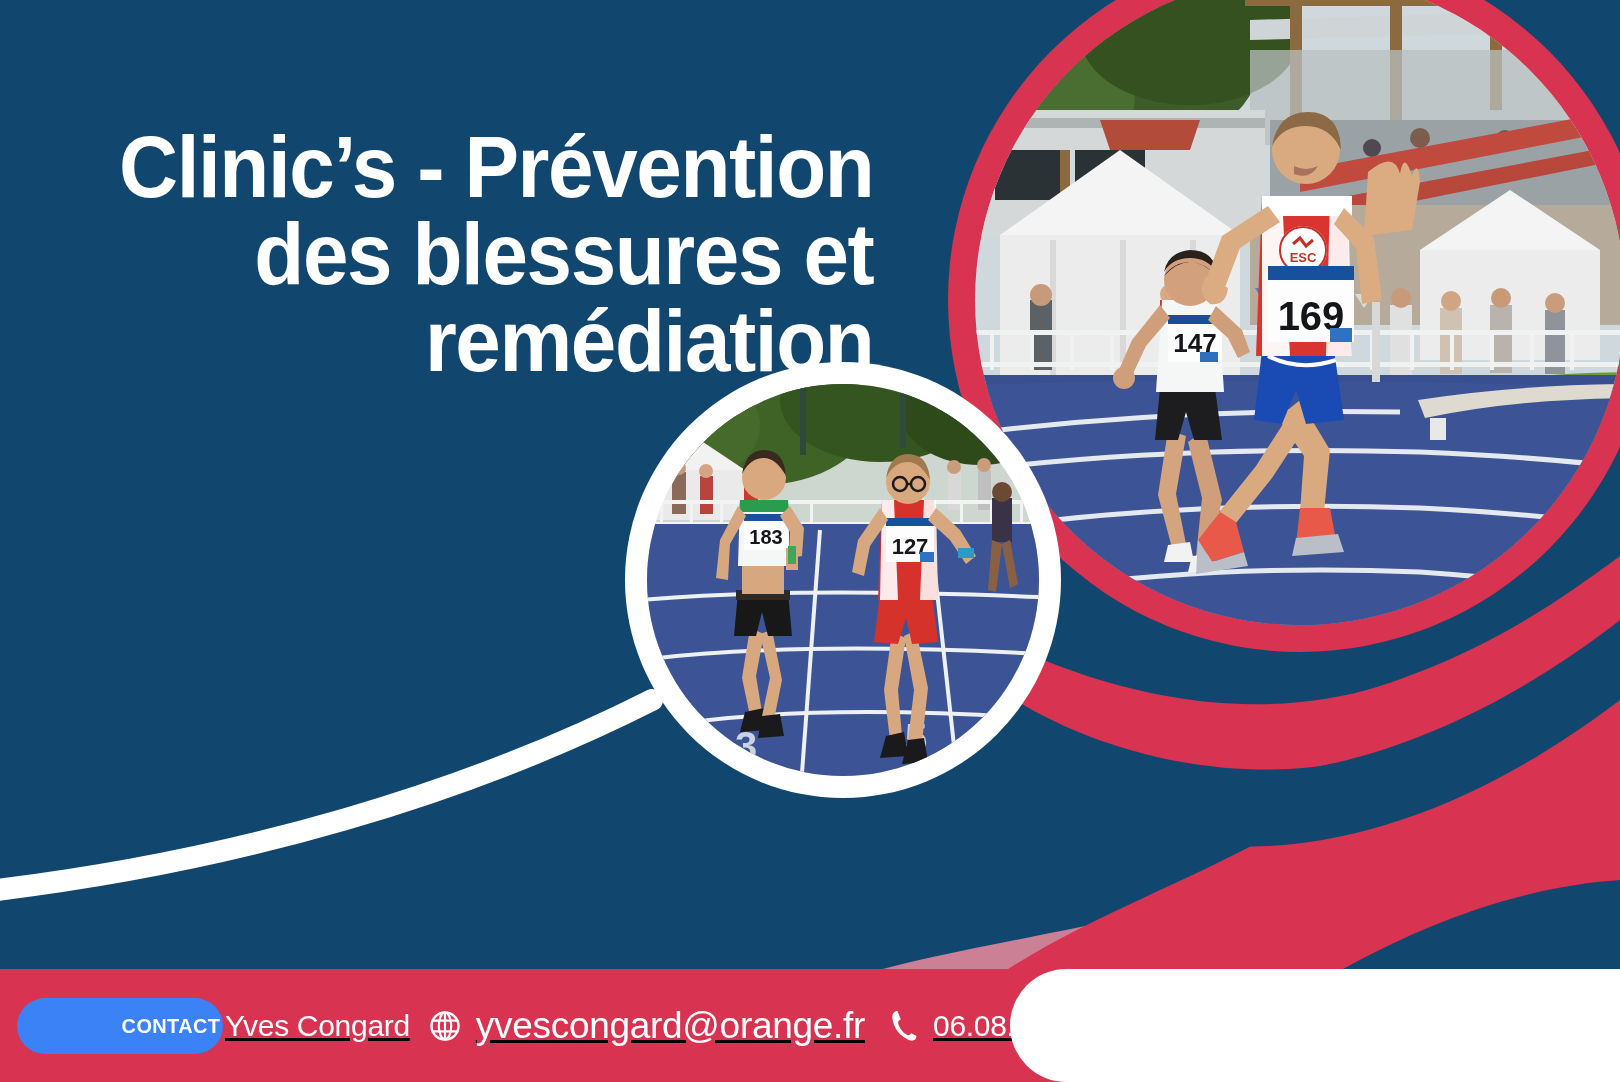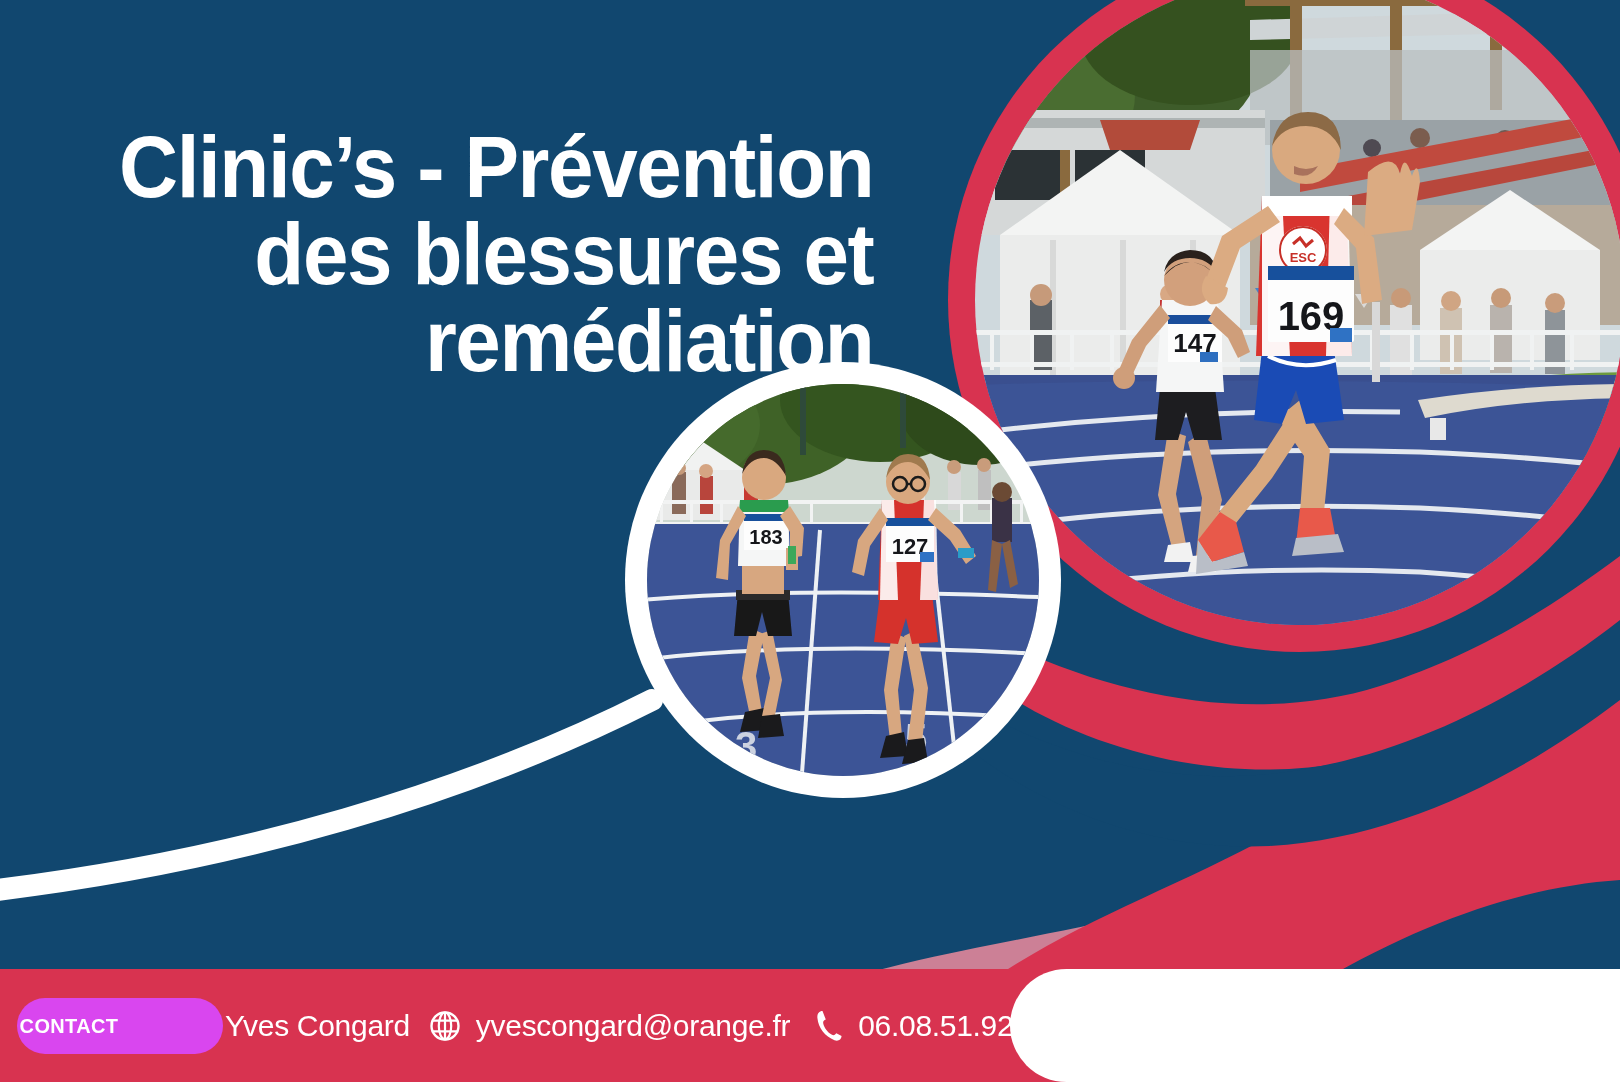--- a/index.html
+++ b/index.html
@@ -36,8 +36,8 @@
   }
   .contact-pill{
     position:absolute;left:17px;top:29px;width:206px;height:56px;
-    background:#d946ef;border-radius:28px;
-    display:flex;align-items:center;justify-content:flex-start;
+    background:#3b82f6;border-radius:28px;
+    display:flex;align-items:center;justify-content:flex-end;
   }
   .contact-pill span{
     color:#fff;font-weight:700;font-size:21px;letter-spacing:0.4px;

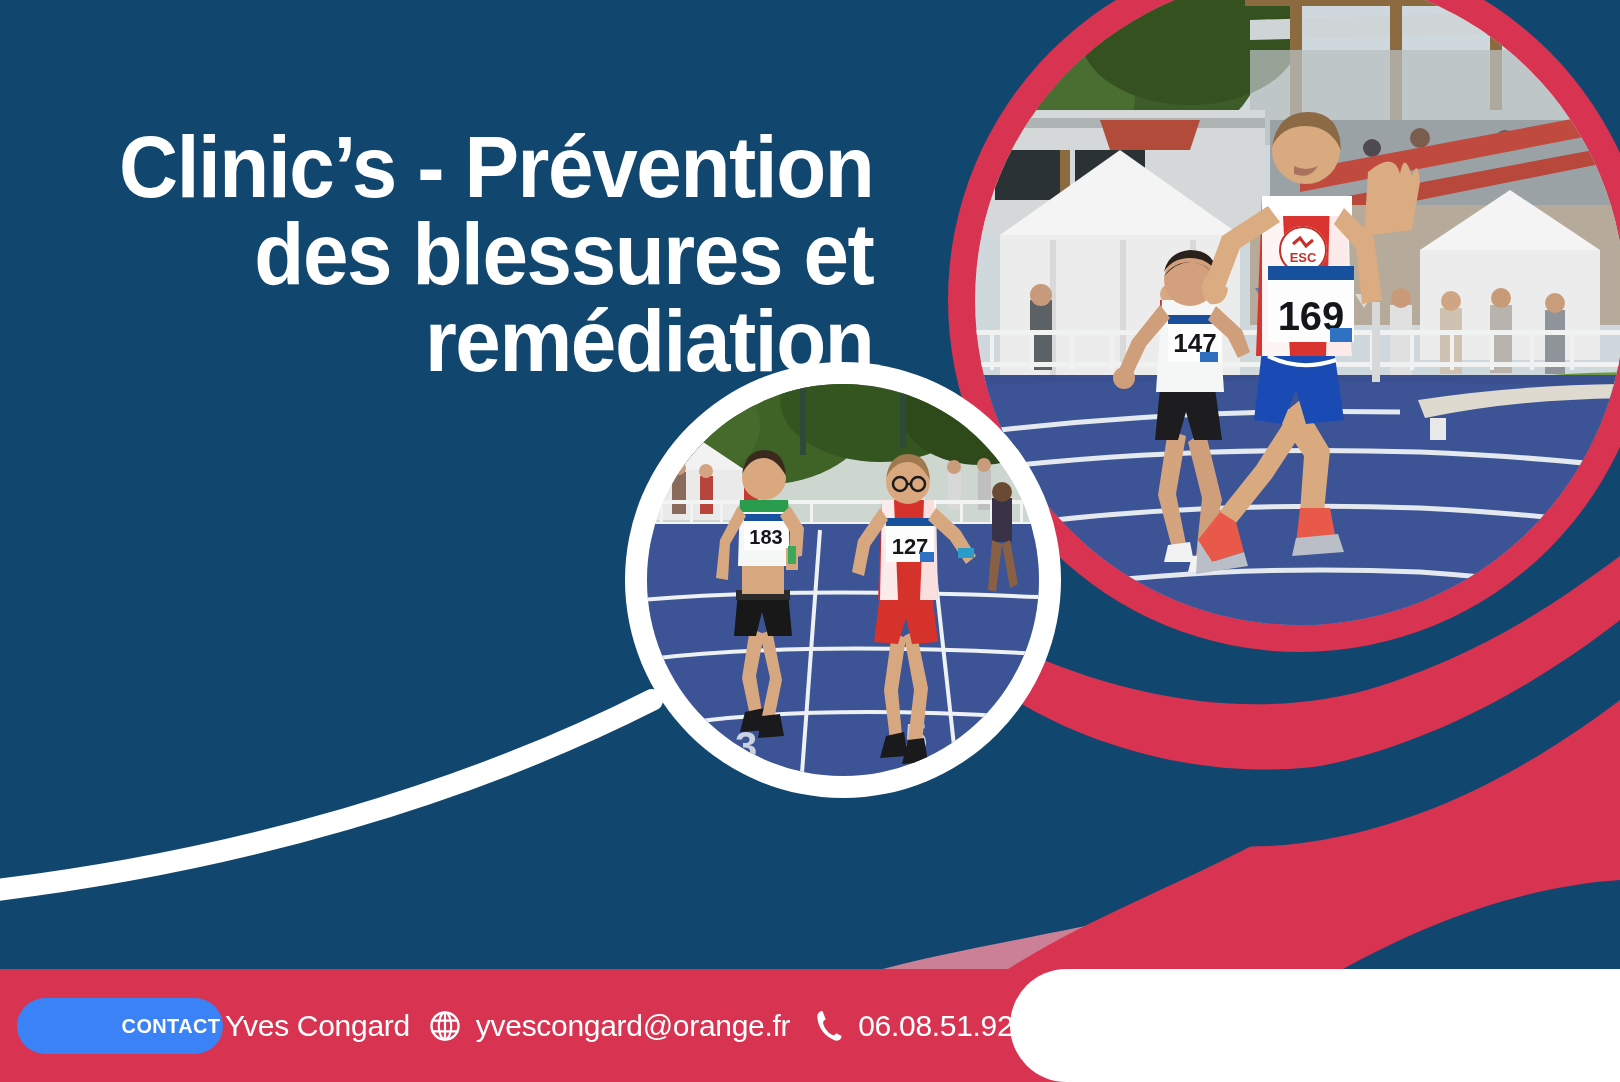--- a/index.html
+++ b/index.html
@@ -45,7 +45,7 @@
   }
   .contact-row{
     position:absolute;left:225px;top:0;height:113px;
-    display:flex;align-items:center;gap:0px;
+    display:flex;align-items:center;gap:0px;text-decoration:underline;
   }
   .c-name{color:#fff;font-size:30px;font-weight:400;letter-spacing:-0.3px;margin-right:18px;}
   .c-email{color:#fff;font-size:30px;font-weight:400;letter-spacing:-0.3px;margin-left:14px;margin-right:24px;}

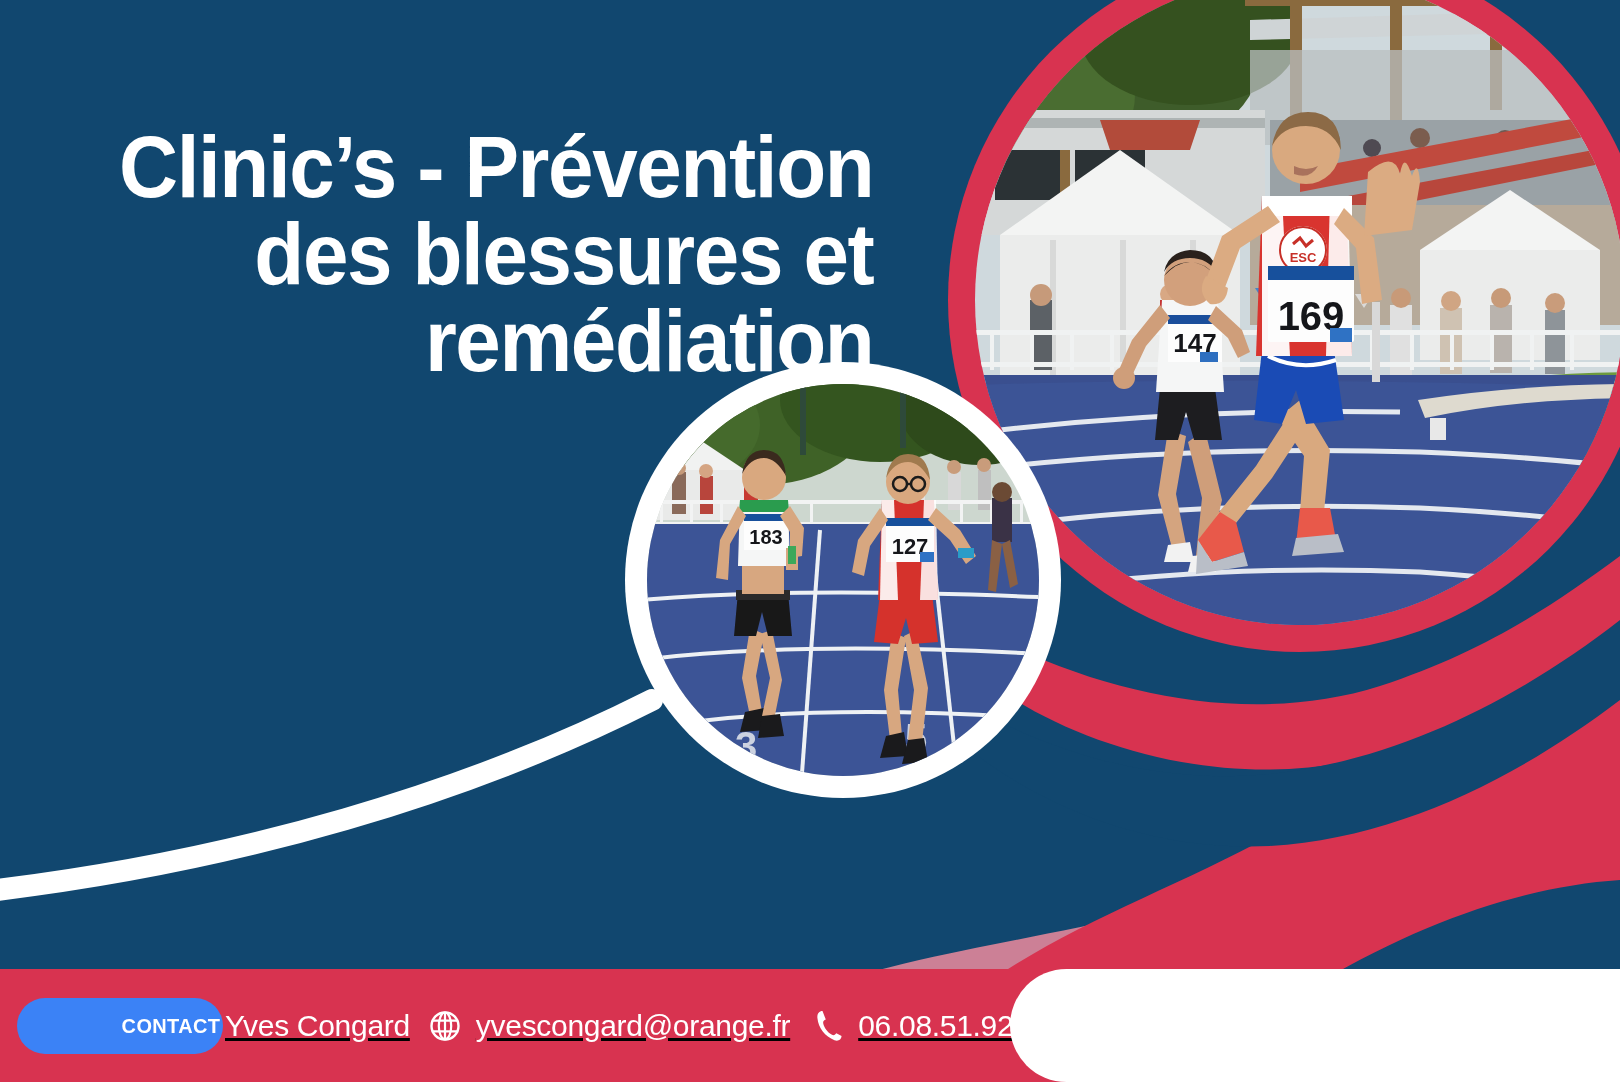--- a/index.html
+++ b/index.html
@@ -48,7 +48,7 @@
     display:flex;align-items:center;gap:0px;text-decoration:underline;
   }
   .c-name{color:#fff;font-size:30px;font-weight:400;letter-spacing:-0.3px;margin-right:18px;}
-  .c-email{color:#fff;font-size:30px;font-weight:400;letter-spacing:-0.3px;margin-left:14px;margin-right:24px;}
+  .c-email{color:#fff;font-size:37px;font-weight:400;letter-spacing:-0.3px;margin-left:14px;margin-right:24px;}
   .c-phone{color:#fff;font-size:30px;font-weight:400;letter-spacing:-0.3px;margin-left:14px;}
   .ficon{display:inline-flex;align-items:center;justify-content:center;}
 

